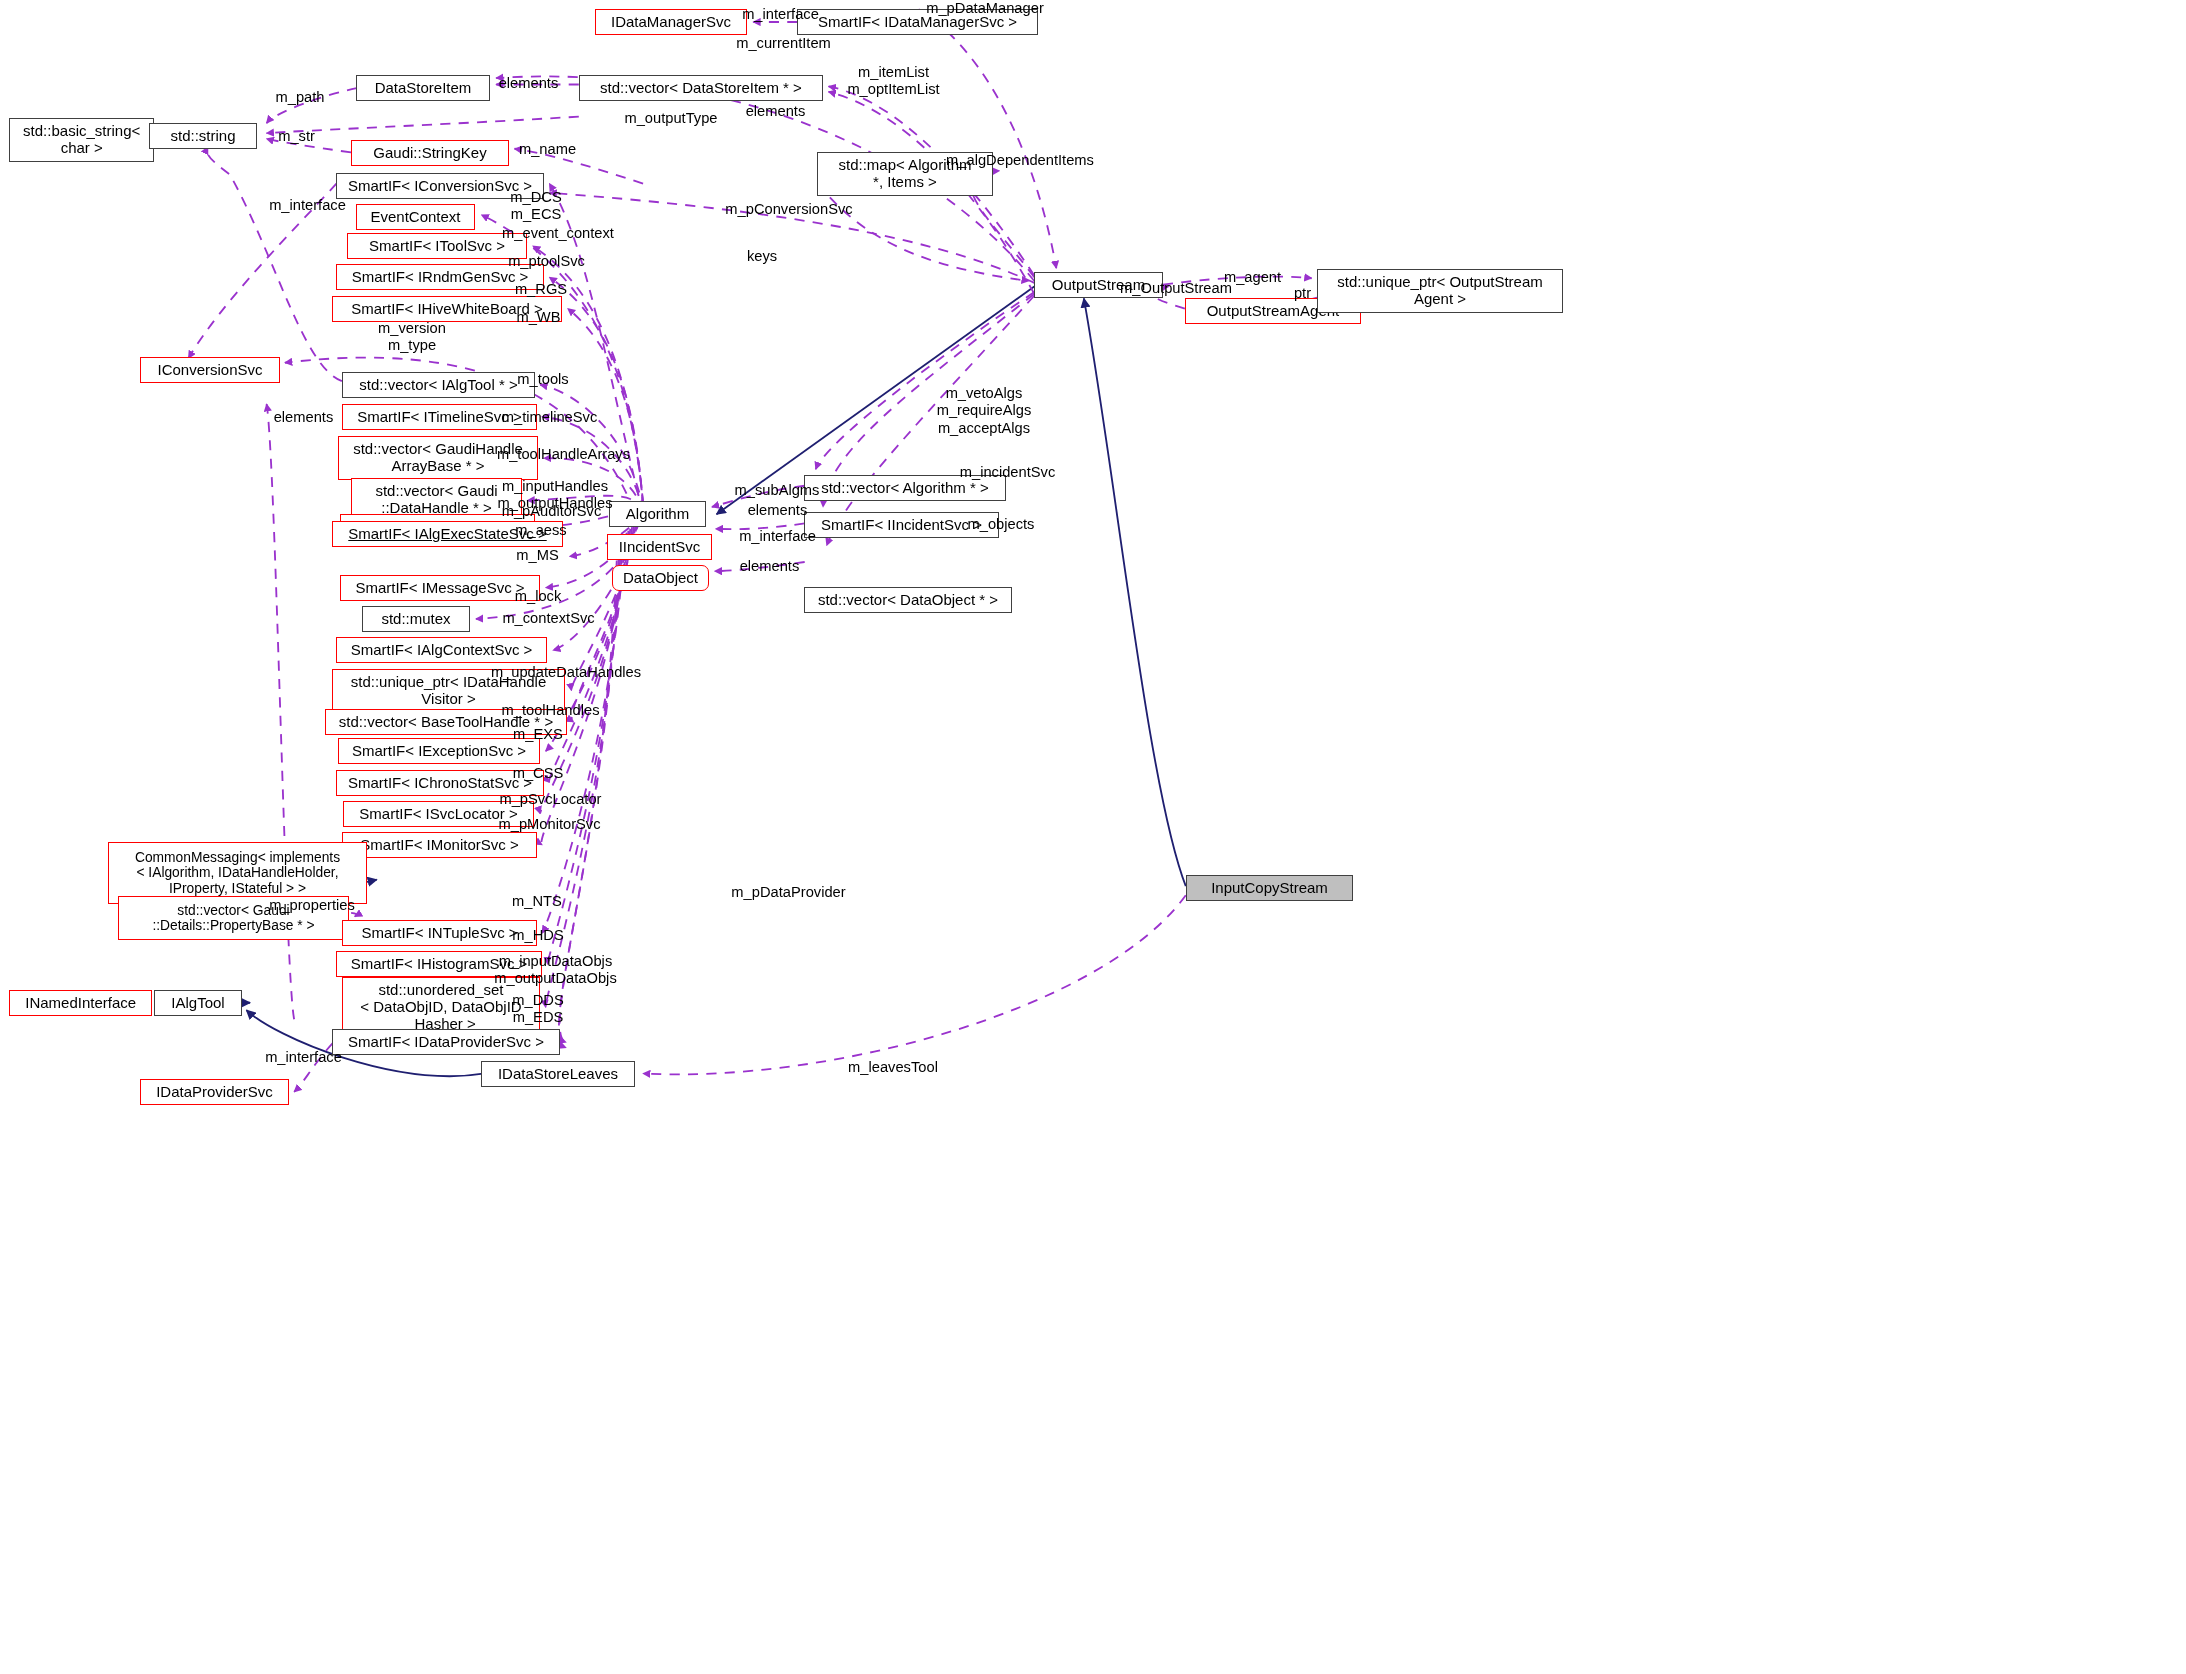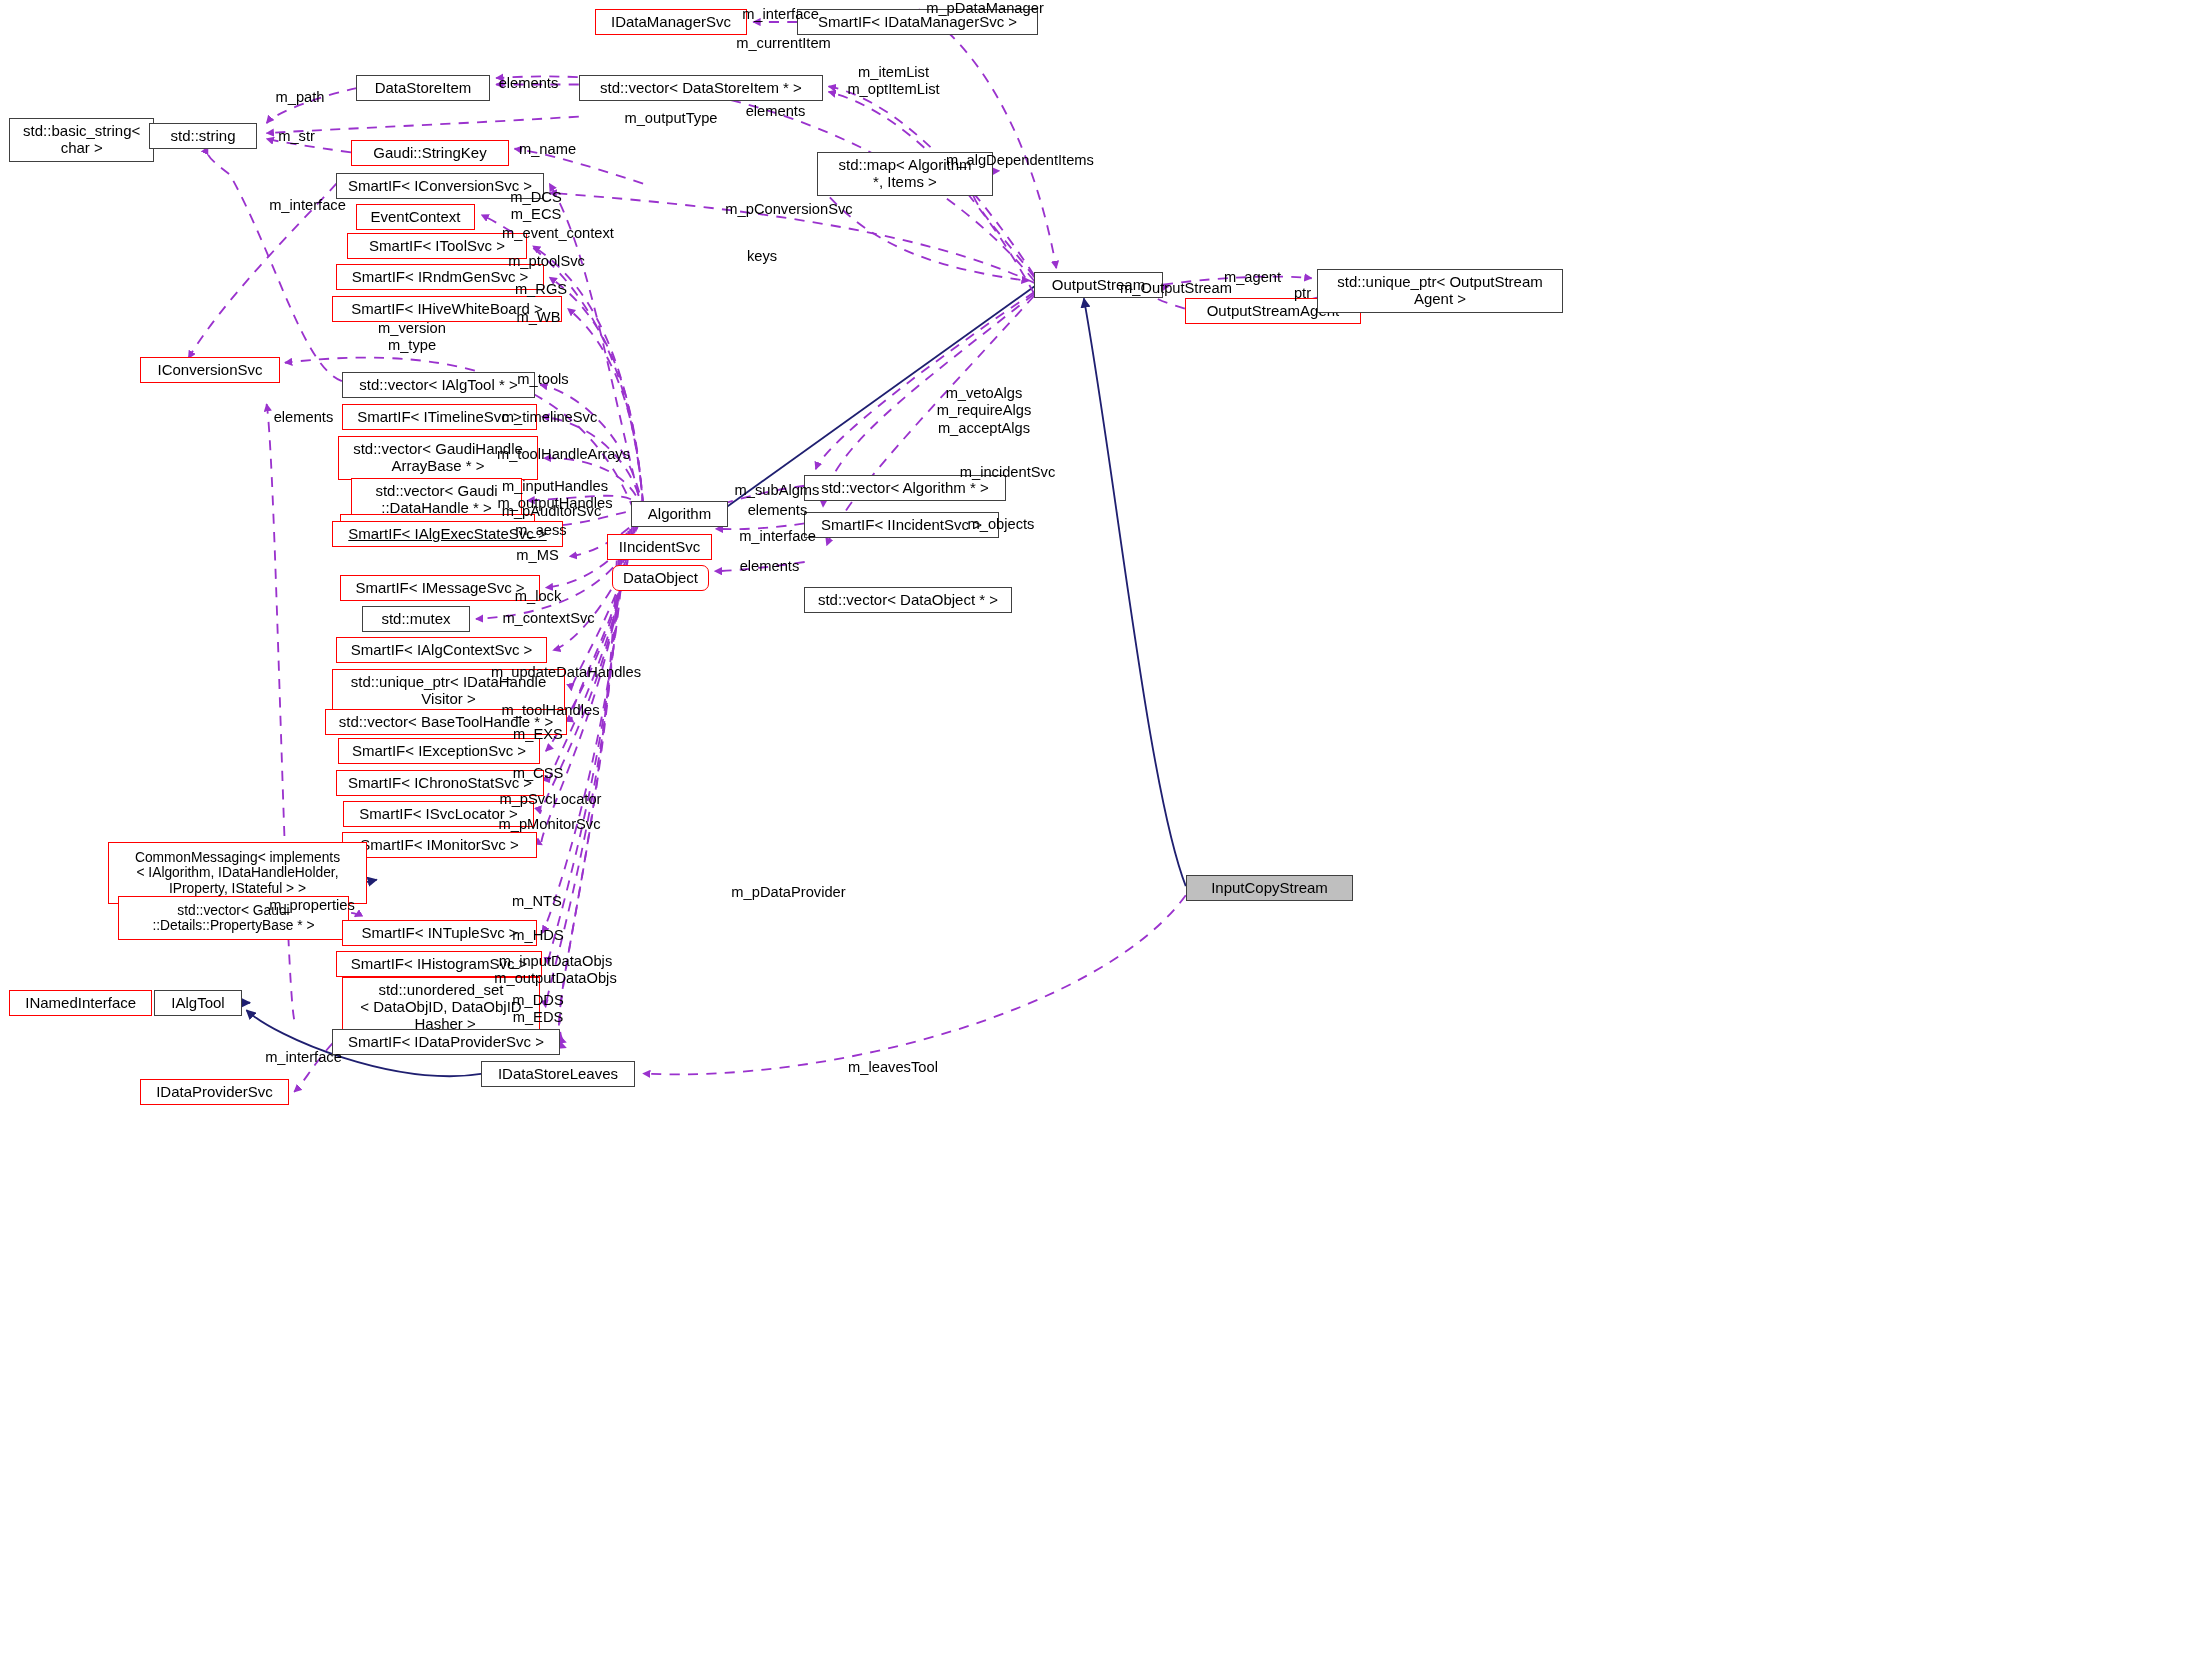--- a/index.html
+++ b/index.html
@@ -206,7 +206,7 @@
   <div class="node dark" style="left:154px;top:990px;width:88px;height:26px;">IAlgTool</div>
   <div class="node" style="left:140px;top:1079px;width:149px;height:26px;">IDataProviderSvc</div>
   <div class="node dark" style="left:481px;top:1061px;width:154px;height:26px;">IDataStoreLeaves</div>
-  <div class="node dark" style="left:609px;top:501px;width:97px;height:26px;margin-left:22px;">Algorithm</div>
+  <div class="node dark" style="left:609px;top:501px;width:97px;height:26px;">Algorithm</div>
   <div class="node" style="left:607px;top:534px;width:105px;height:26px;">IIncidentSvc</div>
   <div class="node" style="left:612px;top:565px;width:97px;height:26px;border-radius:7px;">DataObject</div>
   <div class="node dark" style="left:804px;top:475px;width:202px;height:26px;">std::vector&lt; Algorithm * &gt;</div>

